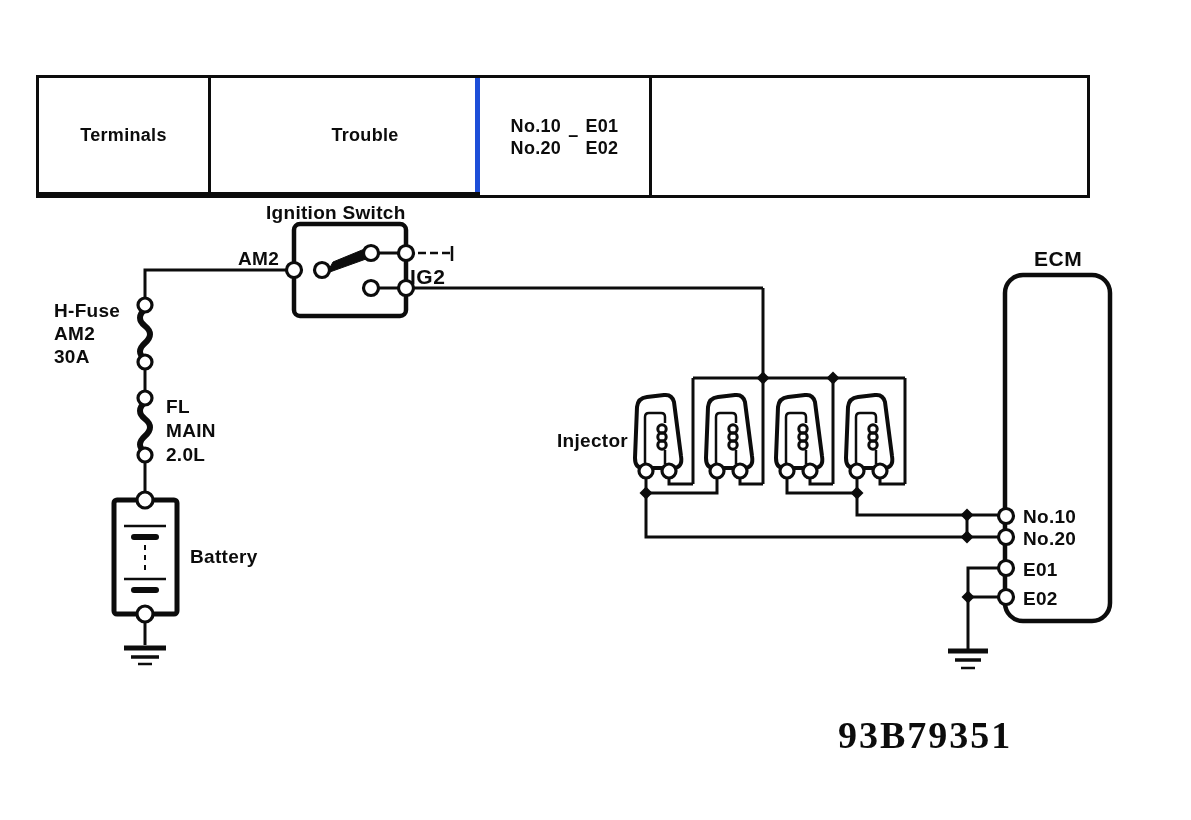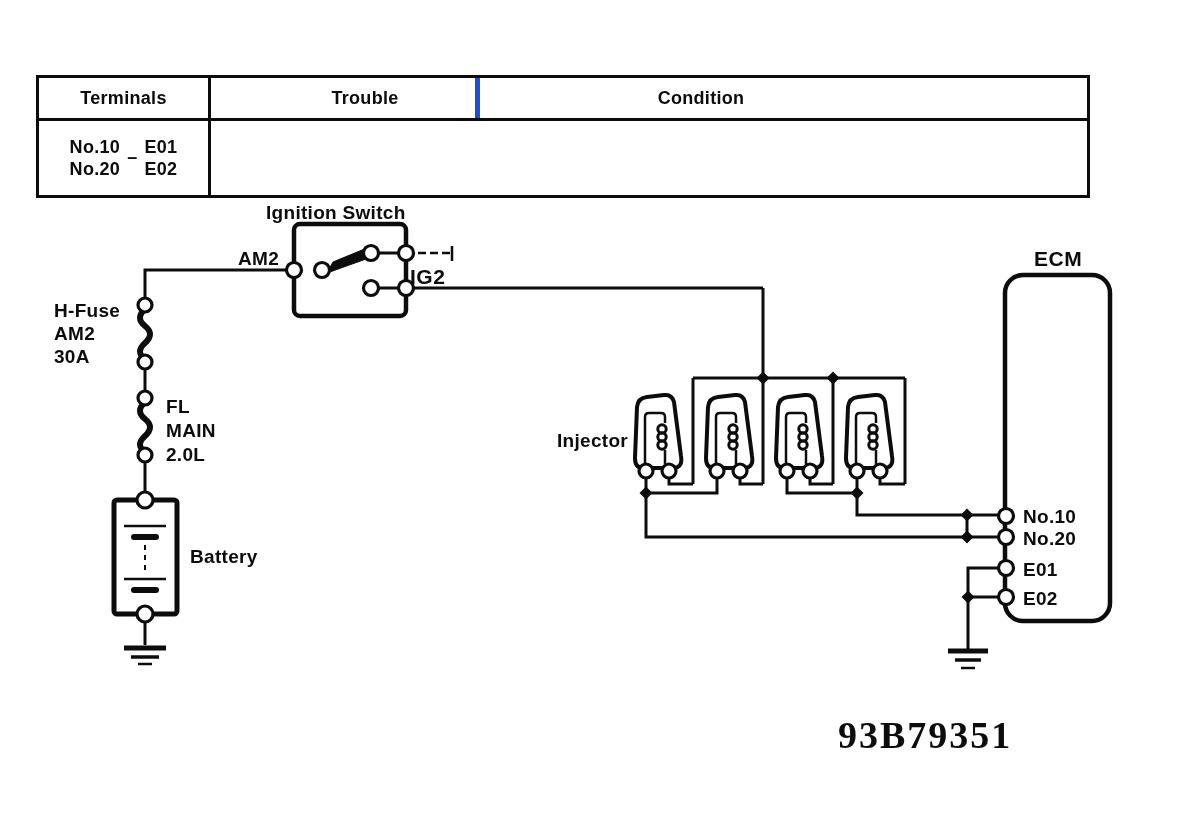--- a/index.html
+++ b/index.html
@@ -11,7 +11,7 @@
   .trouble-table {
     position:absolute; left:36px; top:75px; width:1054px; height:123px;
     border:3px solid #0c0c0c; box-sizing:border-box;
-    display:flex; flex-direction:column; font-weight:bold; background:#fff;
+    display:flex; flex-direction:row; font-weight:bold; background:#fff;
   }
   .t-row { display:flex; }
   .t-head { flex:0 0 40px; border-bottom:3px solid #0c0c0c; }

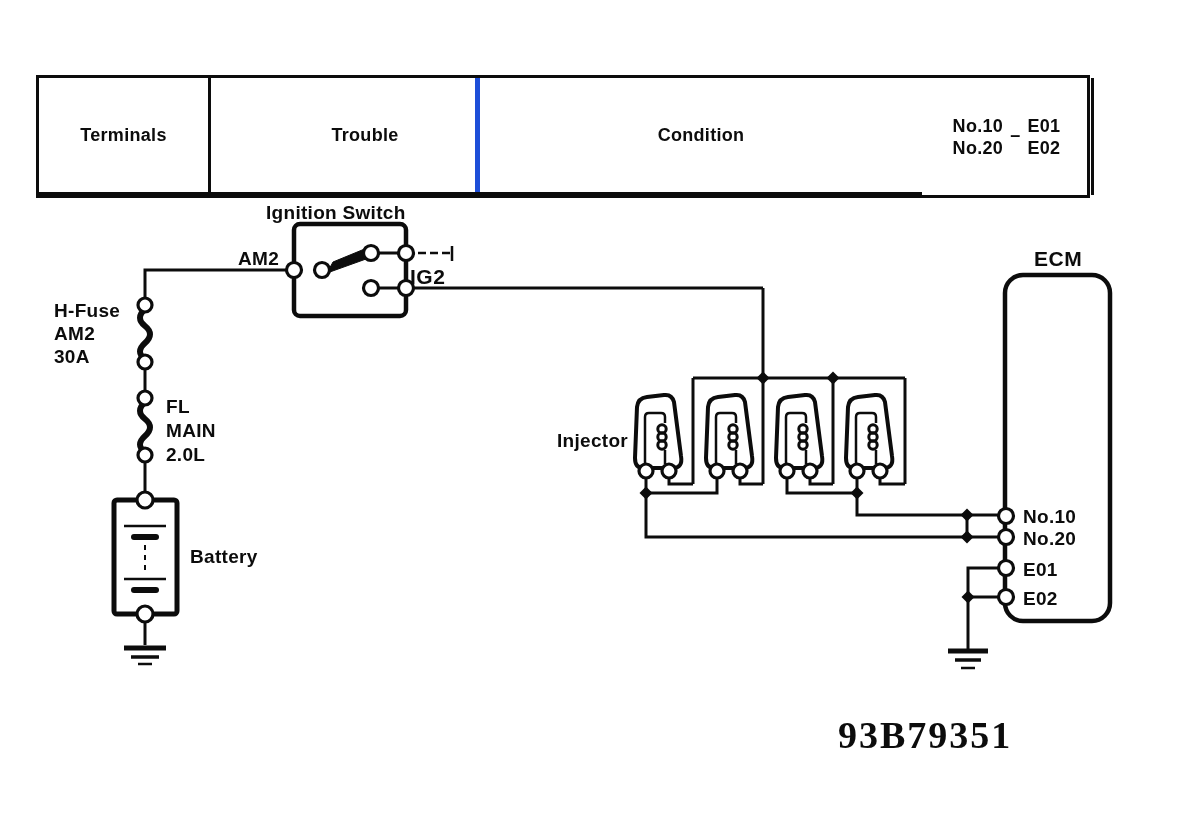--- a/index.html
+++ b/index.html
@@ -54,7 +54,6 @@
       <div class="cell c1">Terminals</div>
       <div class="cell c2">Trouble</div>
       <div class="c3">
-        <div class="sub-cond cell">Condition</div>
       </div>
     </div>
     <div class="t-row t-body">

